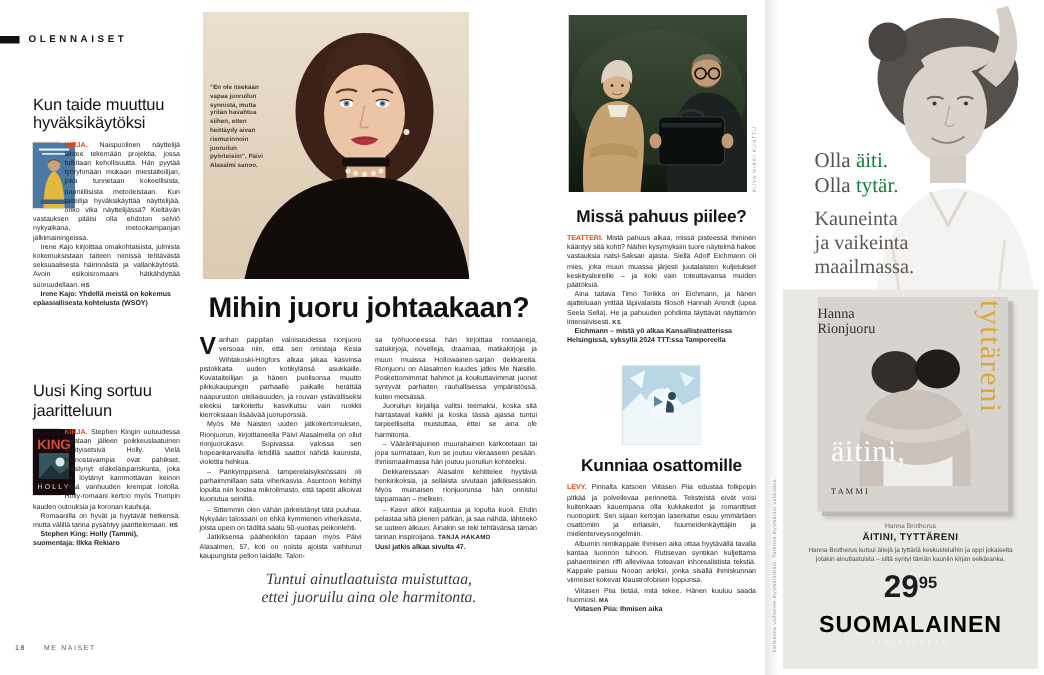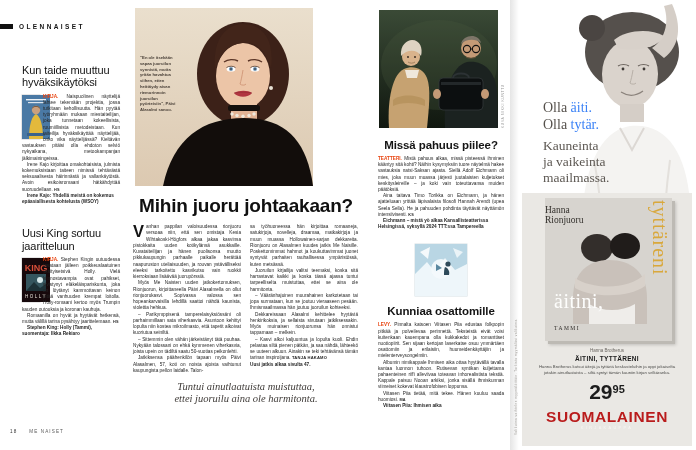--- a/index.html
+++ b/index.html
@@ -52,7 +52,7 @@
   .adwoman{position:absolute;right:0;top:0;width:172px;height:240px;}
   .adheadline{position:absolute;left:33px;top:99px;font-family:"Liberation Serif","DejaVu Serif",serif;
               font-size:14px;line-height:1.22;color:#55504b;z-index:3;}
-  .gold{color:#3b82f6;}
+  .gold{color:#15803d;}
   .adsub{position:absolute;left:33px;top:138px;font-family:"Liberation Serif","DejaVu Serif",serif;
          font-size:13.5px;line-height:1.2;color:#5d5853;z-index:3;}
   .adpanel{position:absolute;left:12px;top:193px;width:170px;height:253px;background:#eae8e4;}

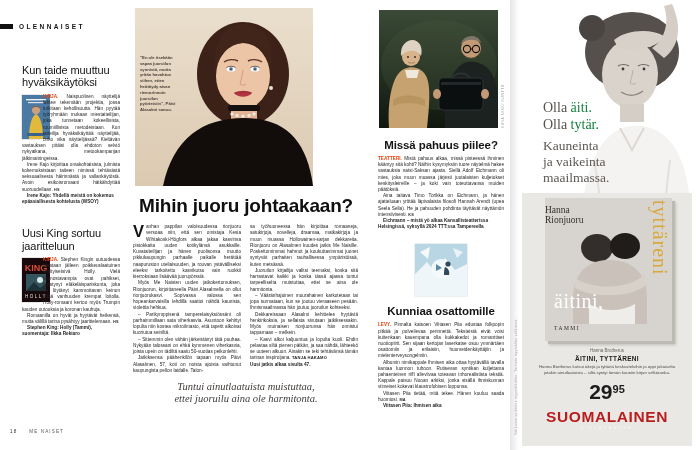--- a/index.html
+++ b/index.html
@@ -20,7 +20,7 @@
   .tag{color:#e8430f;font-weight:bold;}
   .rev{font-weight:bold;font-size:3.8px;letter-spacing:.3px;}
   .credit{font-weight:bold;margin-top:1.5px;clear:both;font-size:4.7px;line-height:1.32;text-align:left;}
-  .review + .review{margin-top:22px;}
+  .review + .review{margin-top:50px;}
   .footer-left{position:absolute;left:10px;top:429px;font-size:4.6px;letter-spacing:1.1px;color:#5a5a5a;}
   .footer-left .pn{margin-right:12px;color:#333;}
   

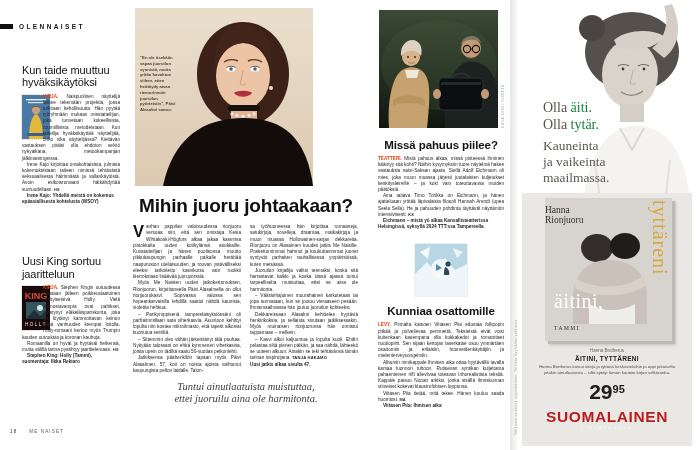--- a/index.html
+++ b/index.html
@@ -73,7 +73,7 @@
   .adinfo .d{font-size:4.3px;line-height:1.4;color:#4a4a48;padding:0 13px;}
   .price{margin-top:5px;font-weight:bold;color:#1c1c1c;font-size:21px;line-height:1;}
   .price sup{font-size:11px;vertical-align:6px;}
-  .storelogo{margin-top:7px;font-weight:bold;font-size:15.5px;letter-spacing:.6px;color:#b91c1c;
+  .storelogo{margin-top:7px;font-weight:bold;font-size:15.5px;letter-spacing:.6px;color:#000000;
              text-shadow:0 0 1px rgba(255,255,255,.4);line-height:1;}
   .storesub{font-size:3.8px;letter-spacing:2.4px;color:#f7f6f4;margin-top:1px;}
   .addisc{position:absolute;left:4px;top:205px;height:230px;writing-mode:vertical-rl;transform:rotate(180deg);

